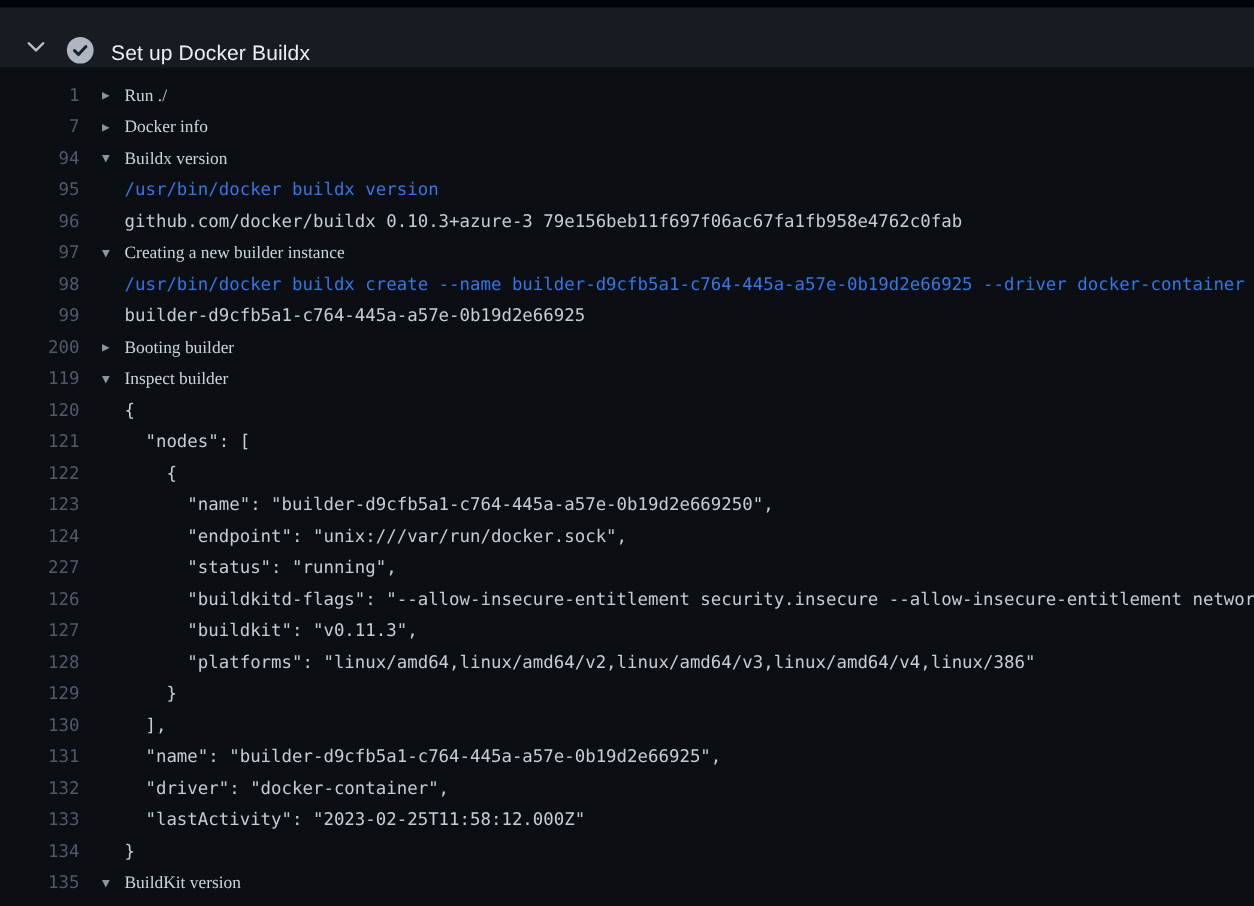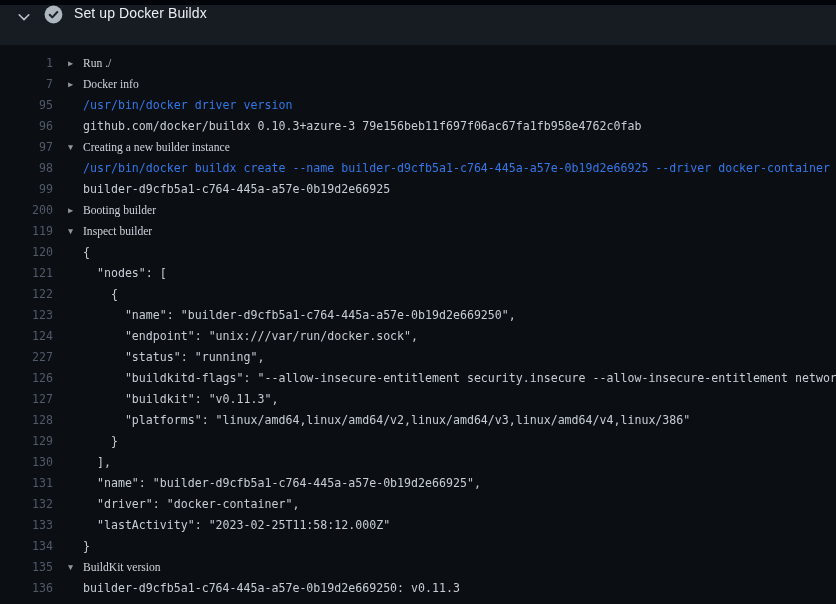--- a/index.html
+++ b/index.html
@@ -15,8 +15,8 @@
     height: 54px;
     background: #171c23;
     display: flex;
-    align-items: flex-start;
-    padding: 0 12px;
+    align-items: flex-end;
+    padding: 16px 12px;
     cursor: pointer;
   }
   .chevron-btn {

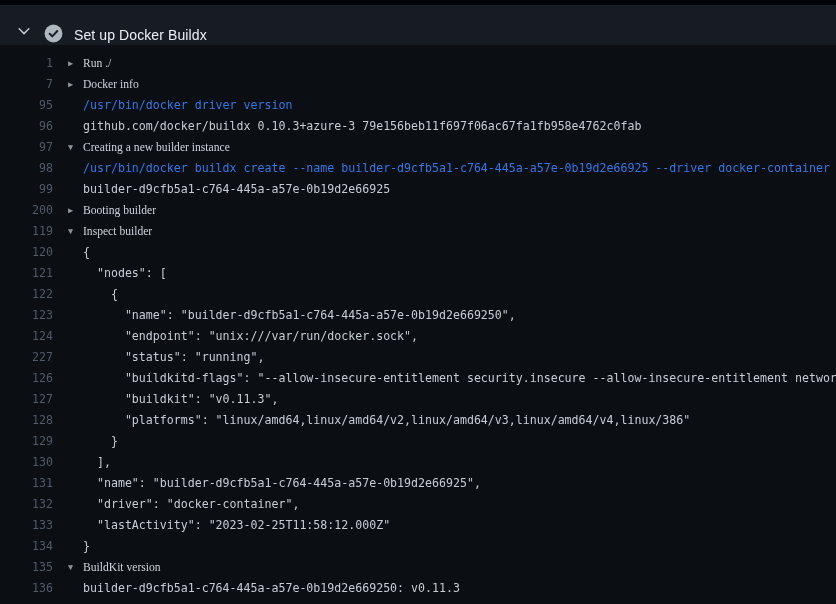--- a/index.html
+++ b/index.html
@@ -100,6 +100,7 @@
   <div id="log-lines">
       <div class="log-line group"><span class="line-num">1</span><span class="line-content"><span class="arrow">▶</span><span class="title-text">Run ./</span></span></div>
       <div class="log-line group"><span class="line-num">7</span><span class="line-content"><span class="arrow">▶</span><span class="title-text">Docker info</span></span></div>
+      <div class="log-line group"><span class="line-num">94</span><span class="line-content"><span class="arrow">▼</span><span class="title-text">Buildx version</span></span></div>
       <div class="log-line"><span class="line-num">95</span><span class="line-content plain cmd-line"><span class="cmd-text">/usr/bin/docker driver version</span></span></div>
       <div class="log-line"><span class="line-num">96</span><span class="line-content plain"><span class="out-text">github.com/docker/buildx 0.10.3+azure-3 79e156beb11f697f06ac67fa1fb958e4762c0fab</span></span></div>
       <div class="log-line group"><span class="line-num">97</span><span class="line-content"><span class="arrow">▼</span><span class="title-text">Creating a new builder instance</span></span></div>

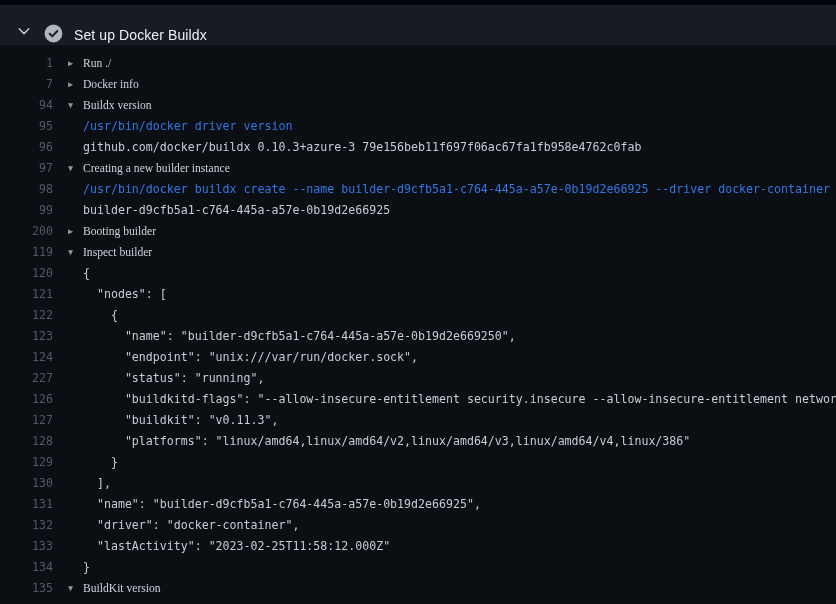--- a/index.html
+++ b/index.html
@@ -101,7 +101,7 @@
       <div class="log-line group"><span class="line-num">1</span><span class="line-content"><span class="arrow">▶</span><span class="title-text">Run ./</span></span></div>
       <div class="log-line group"><span class="line-num">7</span><span class="line-content"><span class="arrow">▶</span><span class="title-text">Docker info</span></span></div>
       <div class="log-line group"><span class="line-num">94</span><span class="line-content"><span class="arrow">▼</span><span class="title-text">Buildx version</span></span></div>
-      <div class="log-line"><span class="line-num">95</span><span class="line-content plain cmd-line"><span class="cmd-text">/usr/bin/docker driver version</span></span></div>
+      <div class="log-line"><span class="line-num">95</span><span class="line-content plain cmd-line"><span class="cmd-text">/usr/bin/docker buildx version</span></span></div>
       <div class="log-line"><span class="line-num">96</span><span class="line-content plain"><span class="out-text">github.com/docker/buildx 0.10.3+azure-3 79e156beb11f697f06ac67fa1fb958e4762c0fab</span></span></div>
       <div class="log-line group"><span class="line-num">97</span><span class="line-content"><span class="arrow">▼</span><span class="title-text">Creating a new builder instance</span></span></div>
       <div class="log-line"><span class="line-num">98</span><span class="line-content plain cmd-line"><span class="cmd-text">/usr/bin/docker buildx create --name builder-d9cfb5a1-c764-445a-a57e-0b19d2e66925 --driver docker-container</span></span></div>

